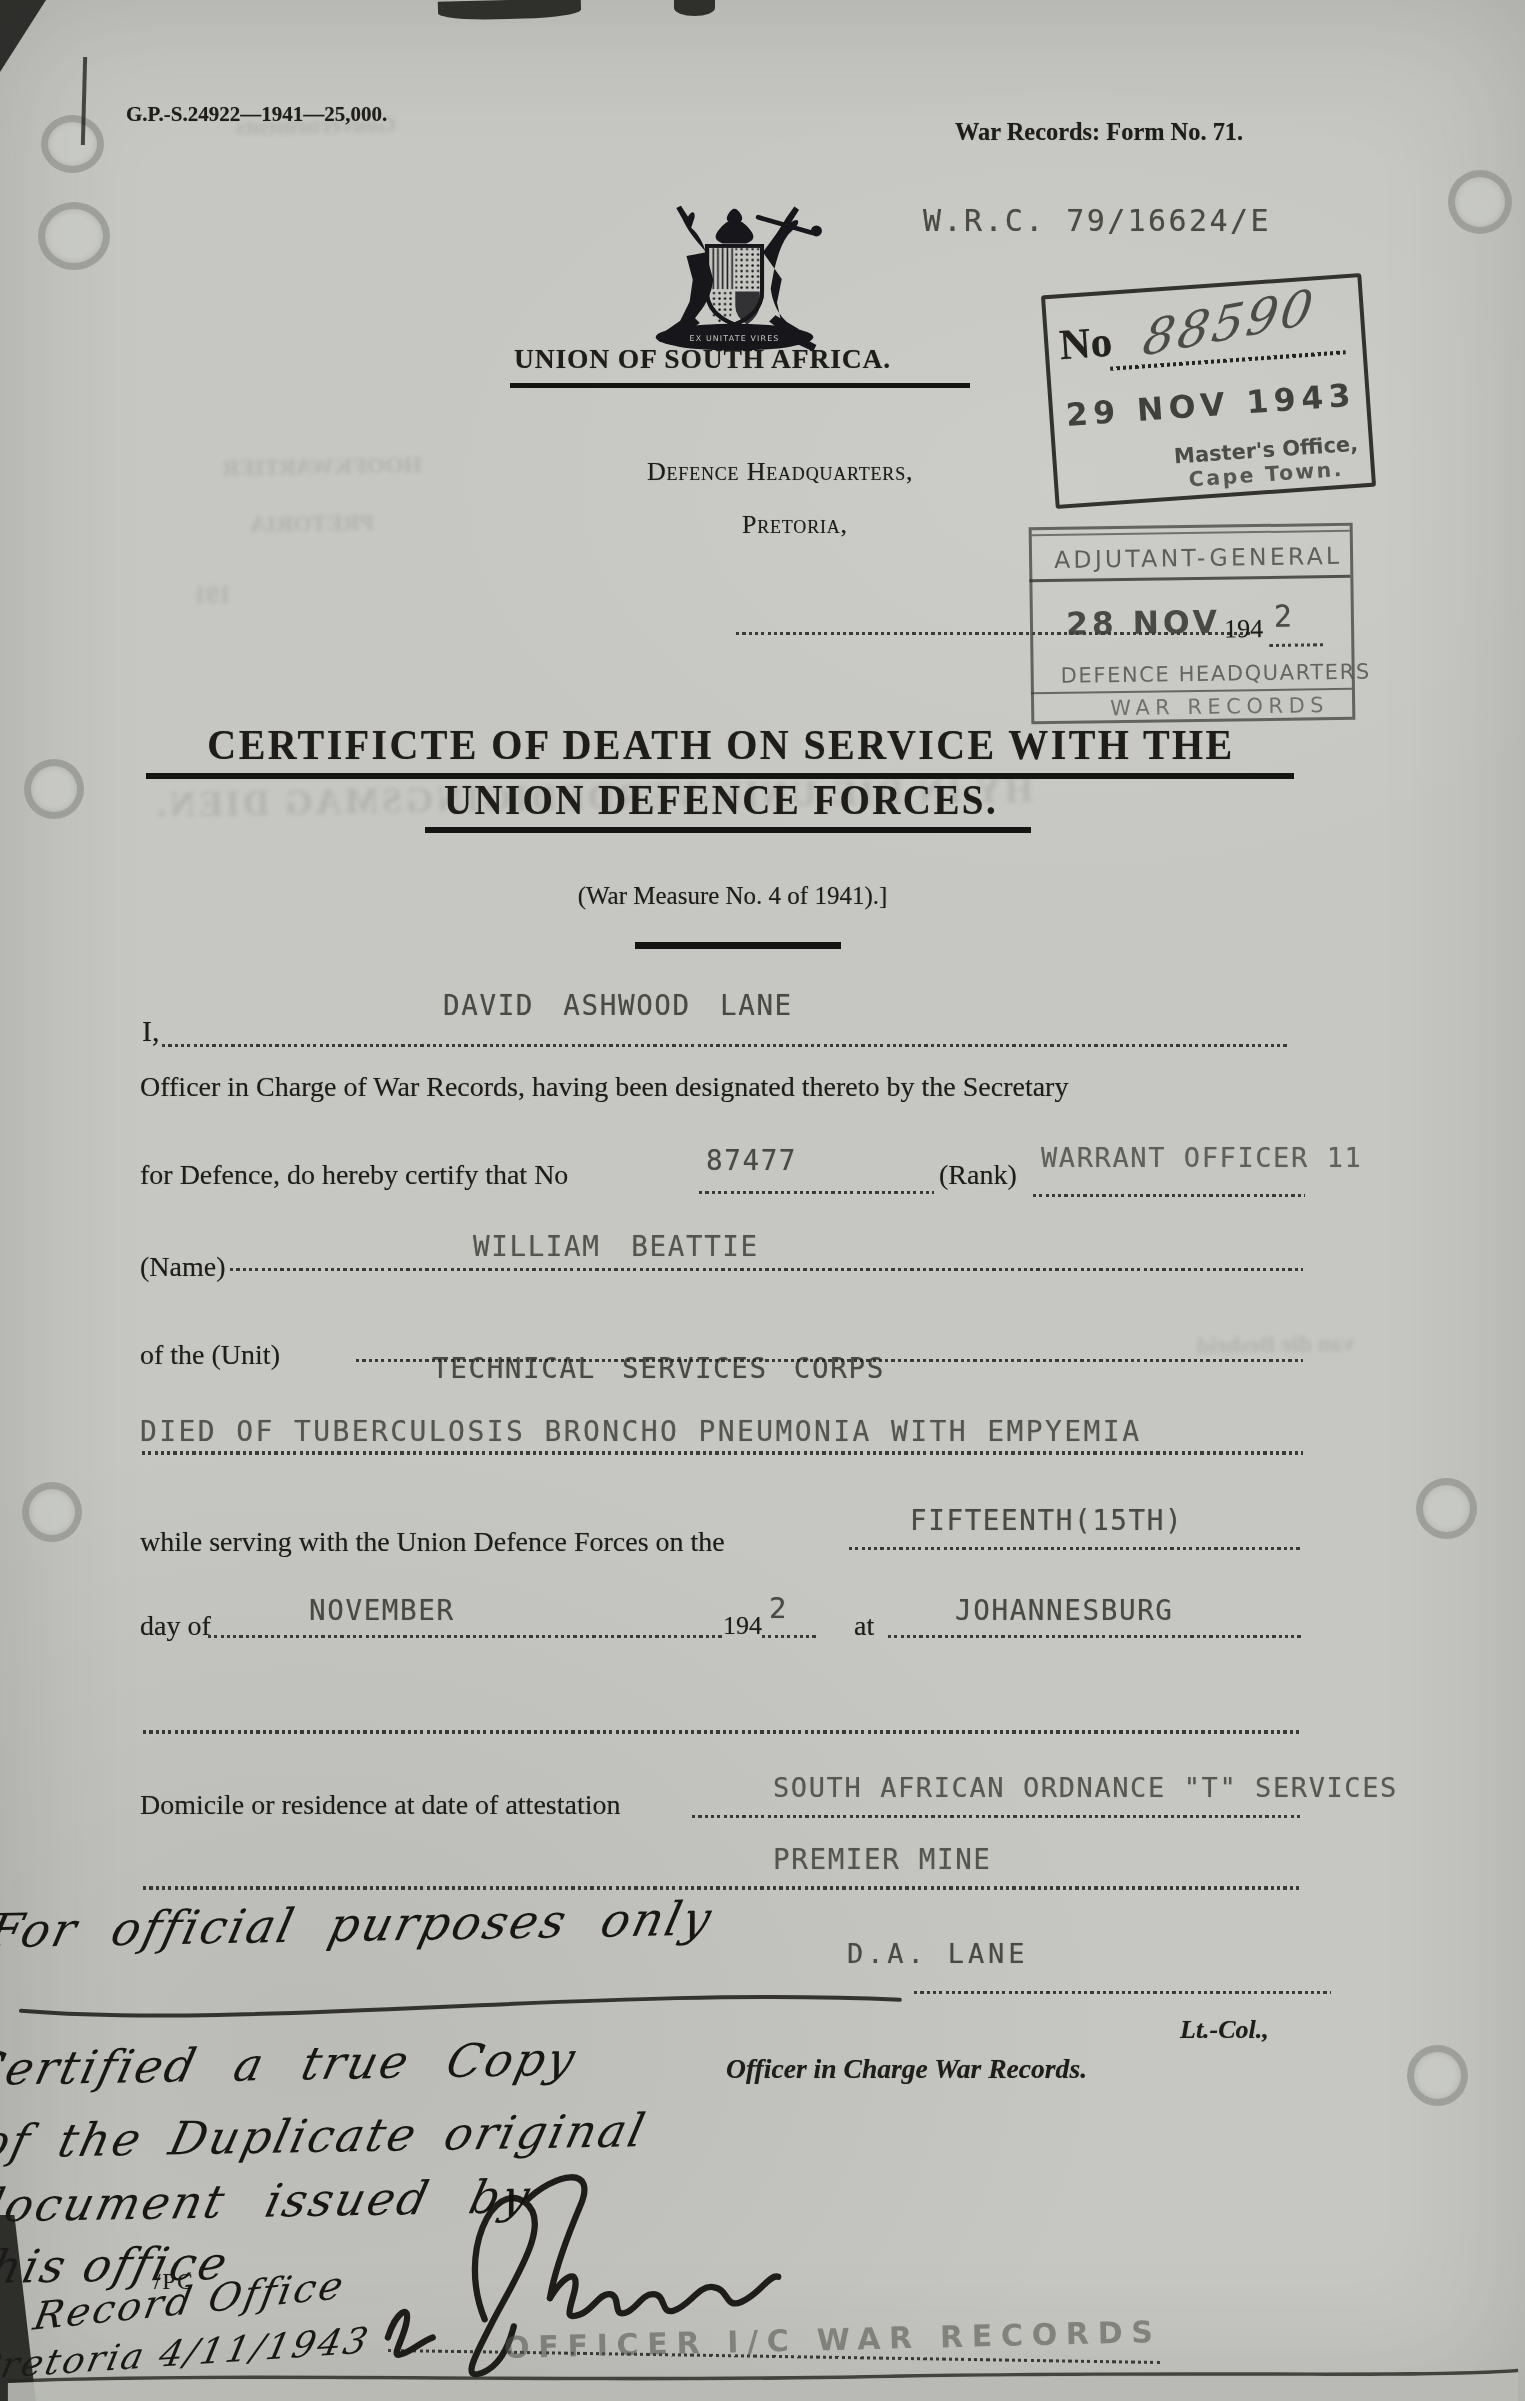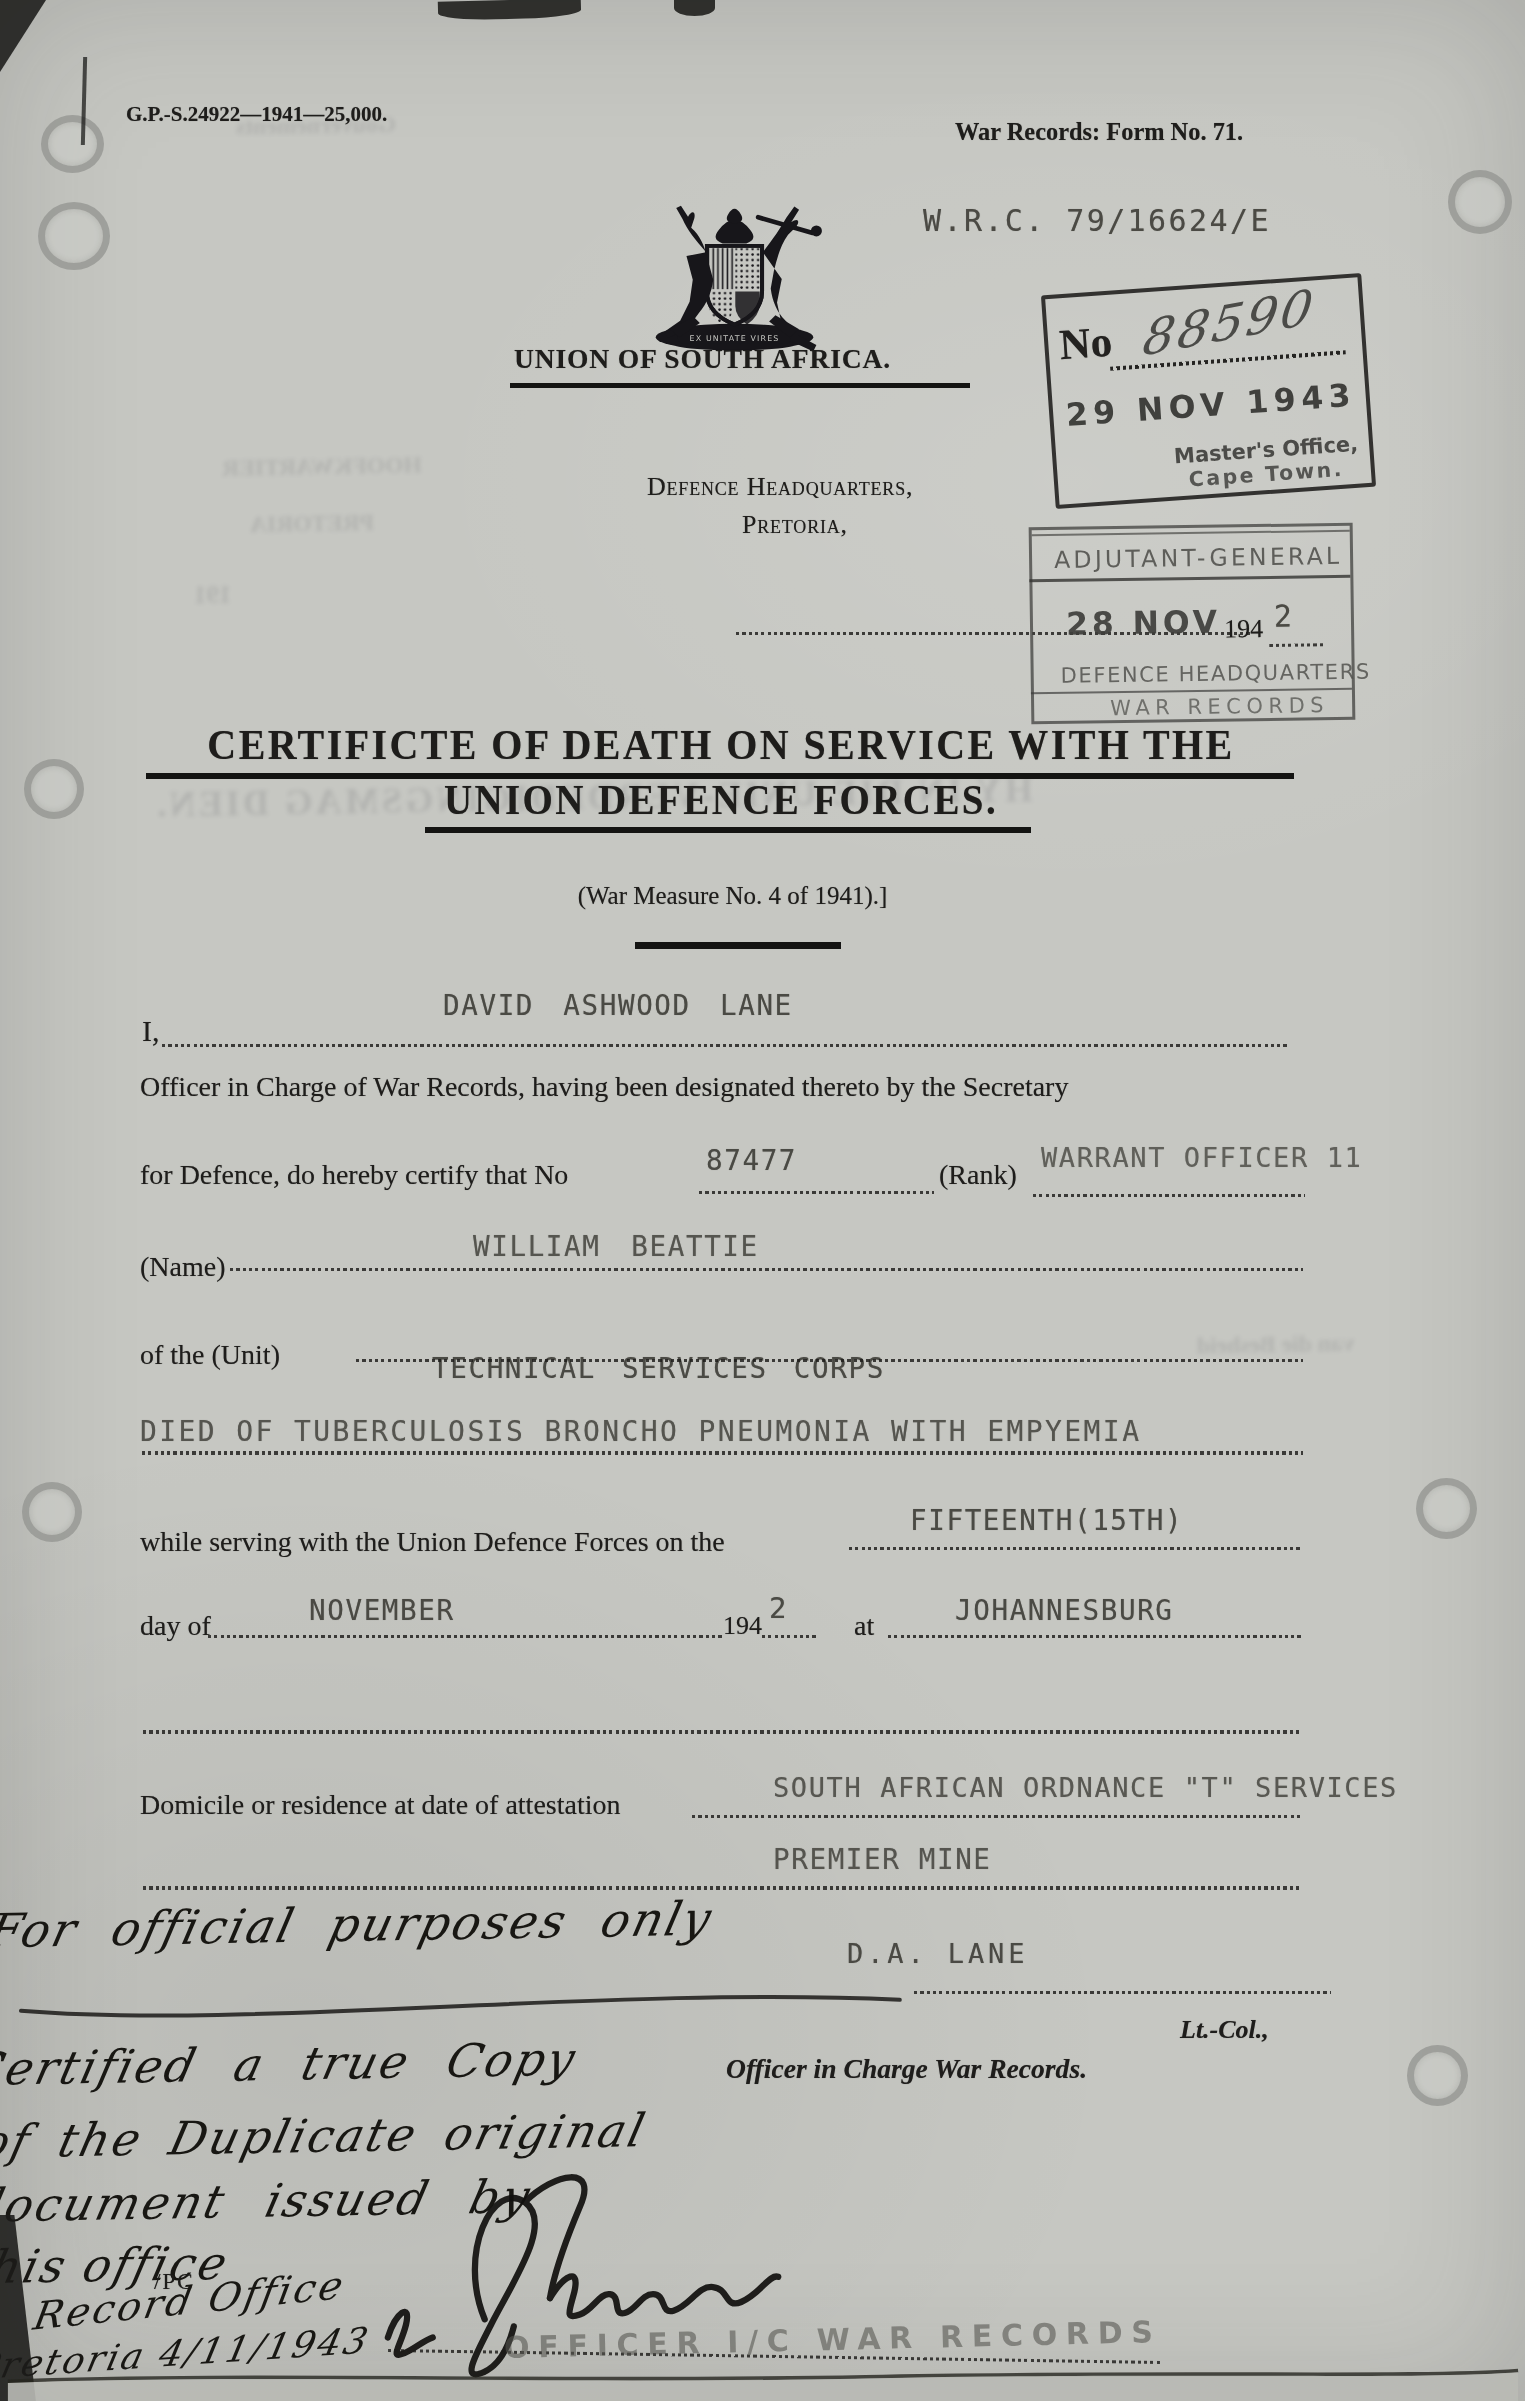--- a/index.html
+++ b/index.html
@@ -83,7 +83,7 @@
   <span class="abs serif bold nowrap" style="left:514px;top:343px;font-size:27.6px;letter-spacing:0.8px;">UNION OF SOUTH AFRICA.</span>
   <div class="abs rule" style="left:510px;top:383px;width:460px;height:4.7px;"></div>
 
-  <span class="abs serif sc nowrap" style="left:647px;top:457px;font-size:26px;margin-top:15px;">Defence Headquarters,</span>
+  <span class="abs serif sc nowrap" style="left:647px;top:457px;font-size:26px;">Defence Headquarters,</span>
   <span class="abs serif sc nowrap" style="left:742px;top:510px;font-size:26px;">Pretoria,</span>
 
   <div class="abs leader" style="left:736px;top:632px;width:516px;"></div>

